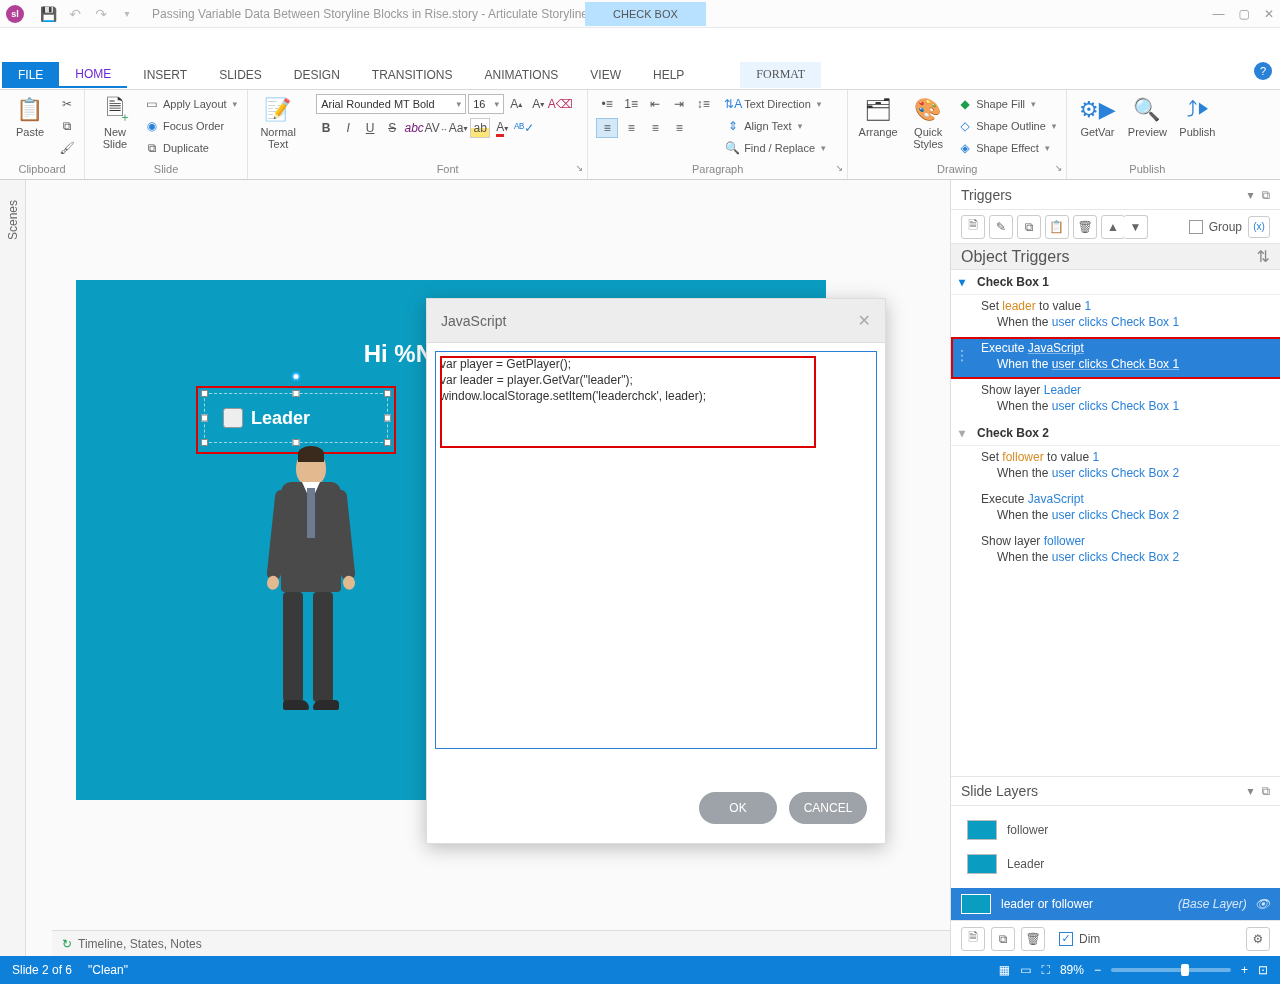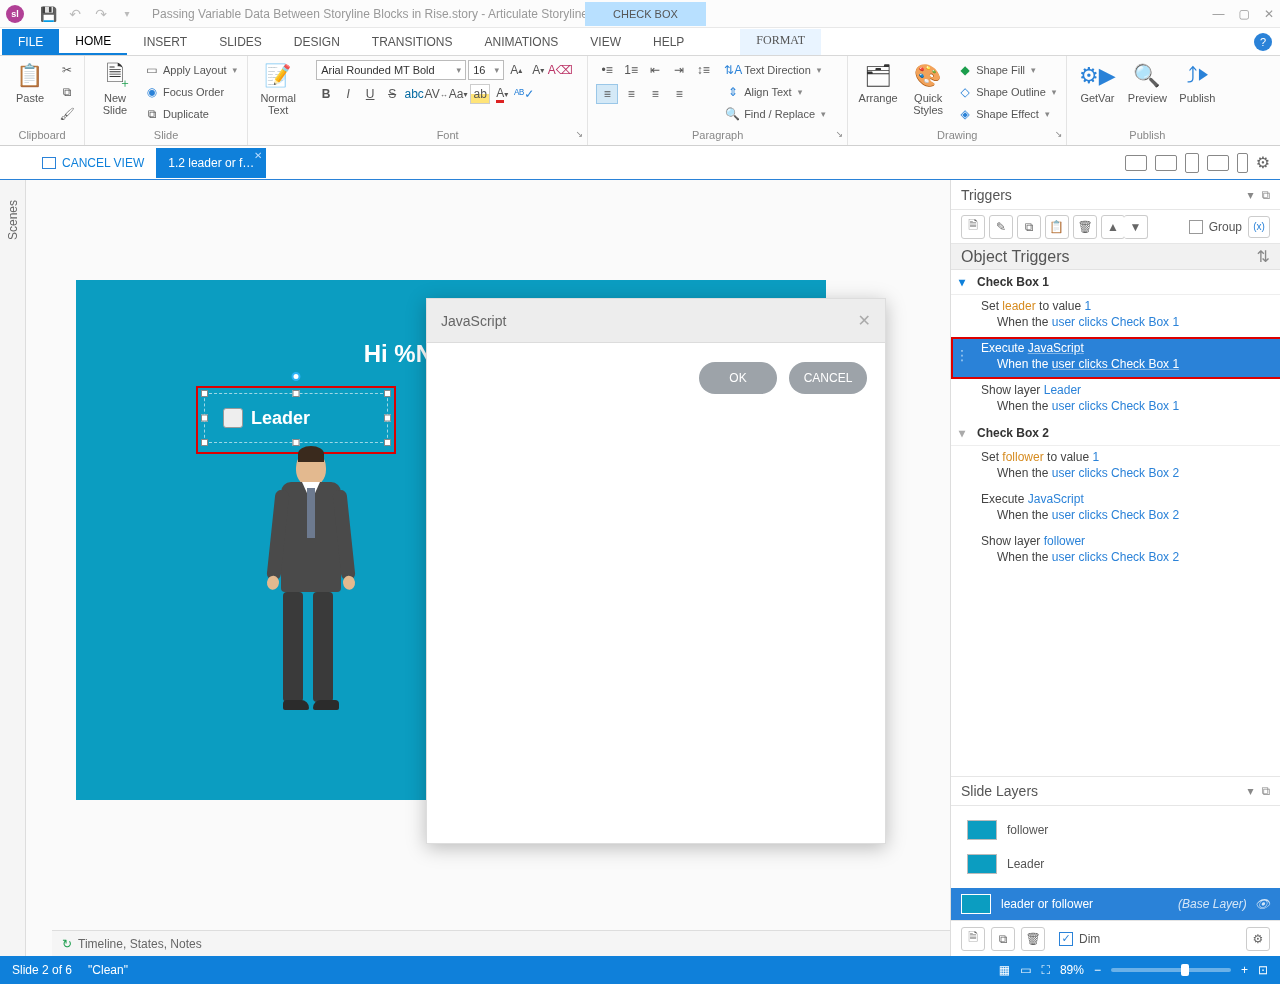--- a/index.html
+++ b/index.html
@@ -18,7 +18,7 @@
 .contextual-tab-label { background:#b8e0ff; padding:0 28px; height:24px; display:flex; align-items:center; color:#555; font-size:11px; }
 
 
-.tabs { height: 28px; display:flex; align-items:center; border-bottom: 1px solid #d8d8d8; padding-left: 2px; position: relative; }
+.tabs { height: 28px; display:flex; align-items:flex-start; border-bottom: 1px solid #d8d8d8; padding-left: 2px; position: relative; margin-top: 34px; }
 .tab { padding: 0 16px; height: 26px; display:flex; align-items:center; color:#555; font-size:12px; cursor:pointer; }
 .tab.file { background:#0f80da; color:#fff; }
 .tab.active { color:#000000; border-bottom: 2px solid #0f80da; }

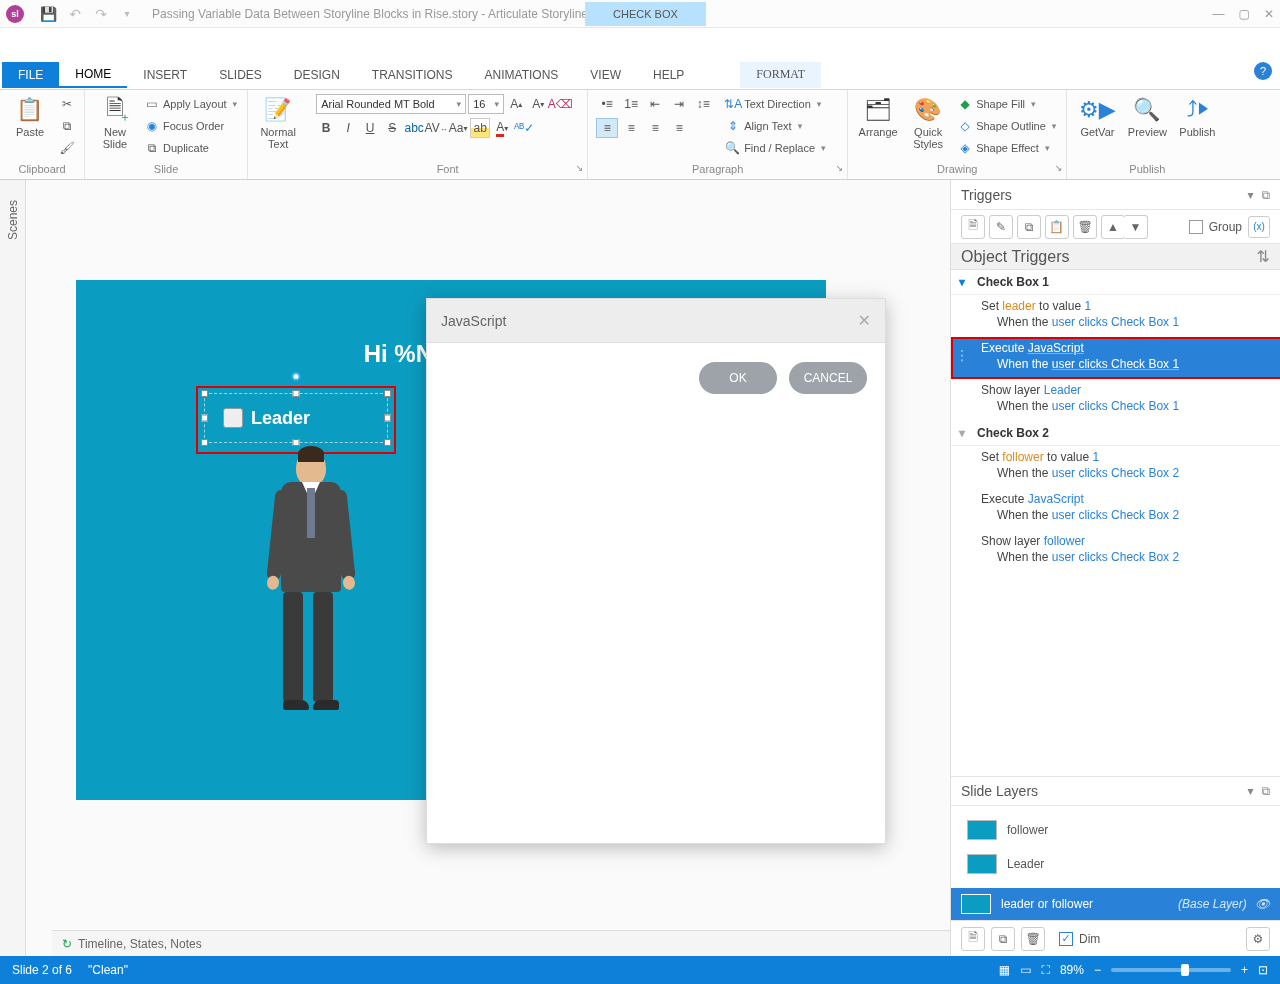--- a/index.html
+++ b/index.html
@@ -21,7 +21,7 @@
 .tabs { height: 28px; display:flex; align-items:flex-start; border-bottom: 1px solid #d8d8d8; padding-left: 2px; position: relative; margin-top: 34px; }
 .tab { padding: 0 16px; height: 26px; display:flex; align-items:center; color:#555; font-size:12px; cursor:pointer; }
 .tab.file { background:#0f80da; color:#fff; }
-.tab.active { color:#000000; border-bottom: 2px solid #0f80da; }
+.tab.active { color:#6d28d9; border-bottom: 2px solid #0f80da; }
 .tab.format { background:#e9f4ff; color:#555; border-bottom: 2px solid #e9f4ff; margin-left:40px;font-family:Liberation Serif, serif;}
 .help-icon { margin-left:auto; margin-right:8px; width:18px;height:18px; background:#2a82d8; color:#fff; border-radius:9px; font-size:11px; display:flex; align-items:center; justify-content:center; }
 

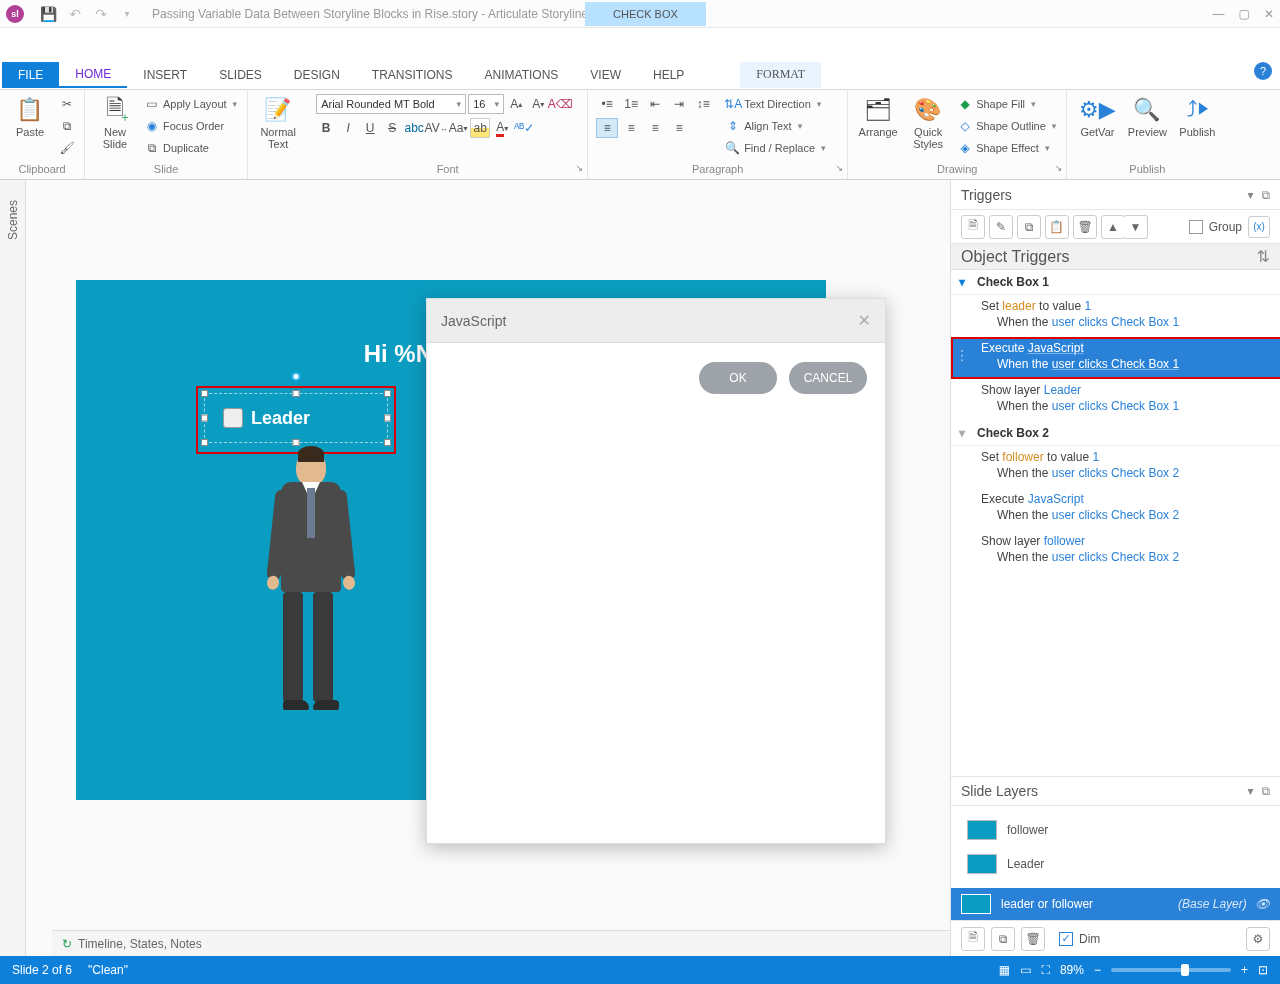--- a/index.html
+++ b/index.html
@@ -254,7 +254,7 @@
         <div class="mini italic">I</div>
         <div class="mini" style="text-decoration:underline;">U</div>
         <div class="mini strike">S</div>
-        <div class="mini" style="color:#0369a1;">abc</div>
+        <div class="mini" style="color:#701a75;font-style:italic;">abc</div>
         <div class="mini">AV<span style="font-size:8px;">↔</span></div>
         <div class="mini">Aa<span style="font-size:8px;">▾</span></div>
         <div class="mini" style="background:linear-gradient(to bottom,#fff 50%,#ffe478 50%);border:1px solid #ccc;">ab</div>

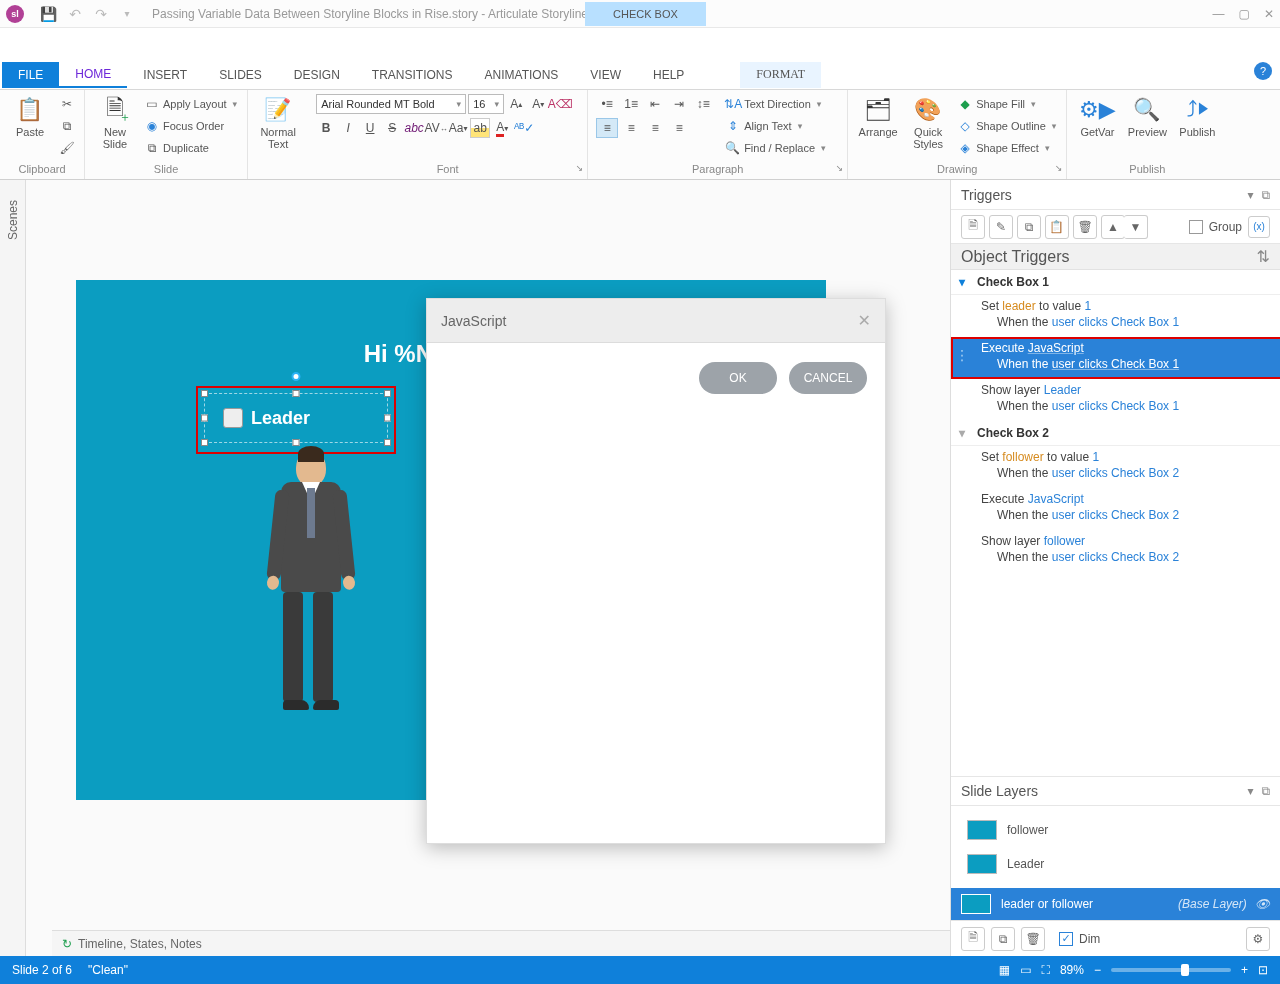--- a/index.html
+++ b/index.html
@@ -440,6 +440,14 @@
         <span>JavaScript</span>
         <span class="close-x">✕</span>
       </div>
+      <div class="dlg-body">
+        <div class="code-box">
+          <div class="code-red"></div>
+          <div>var player = GetPlayer();</div>
+          <div>var leader = player.GetVar("leader");</div>
+          <div>window.localStorage.setItem('leaderchck', leader);</div>
+        </div>
+      </div>
       <div class="dlg-footer">
         <div class="dlg-btn">OK</div>
         <div class="dlg-btn">CANCEL</div>

